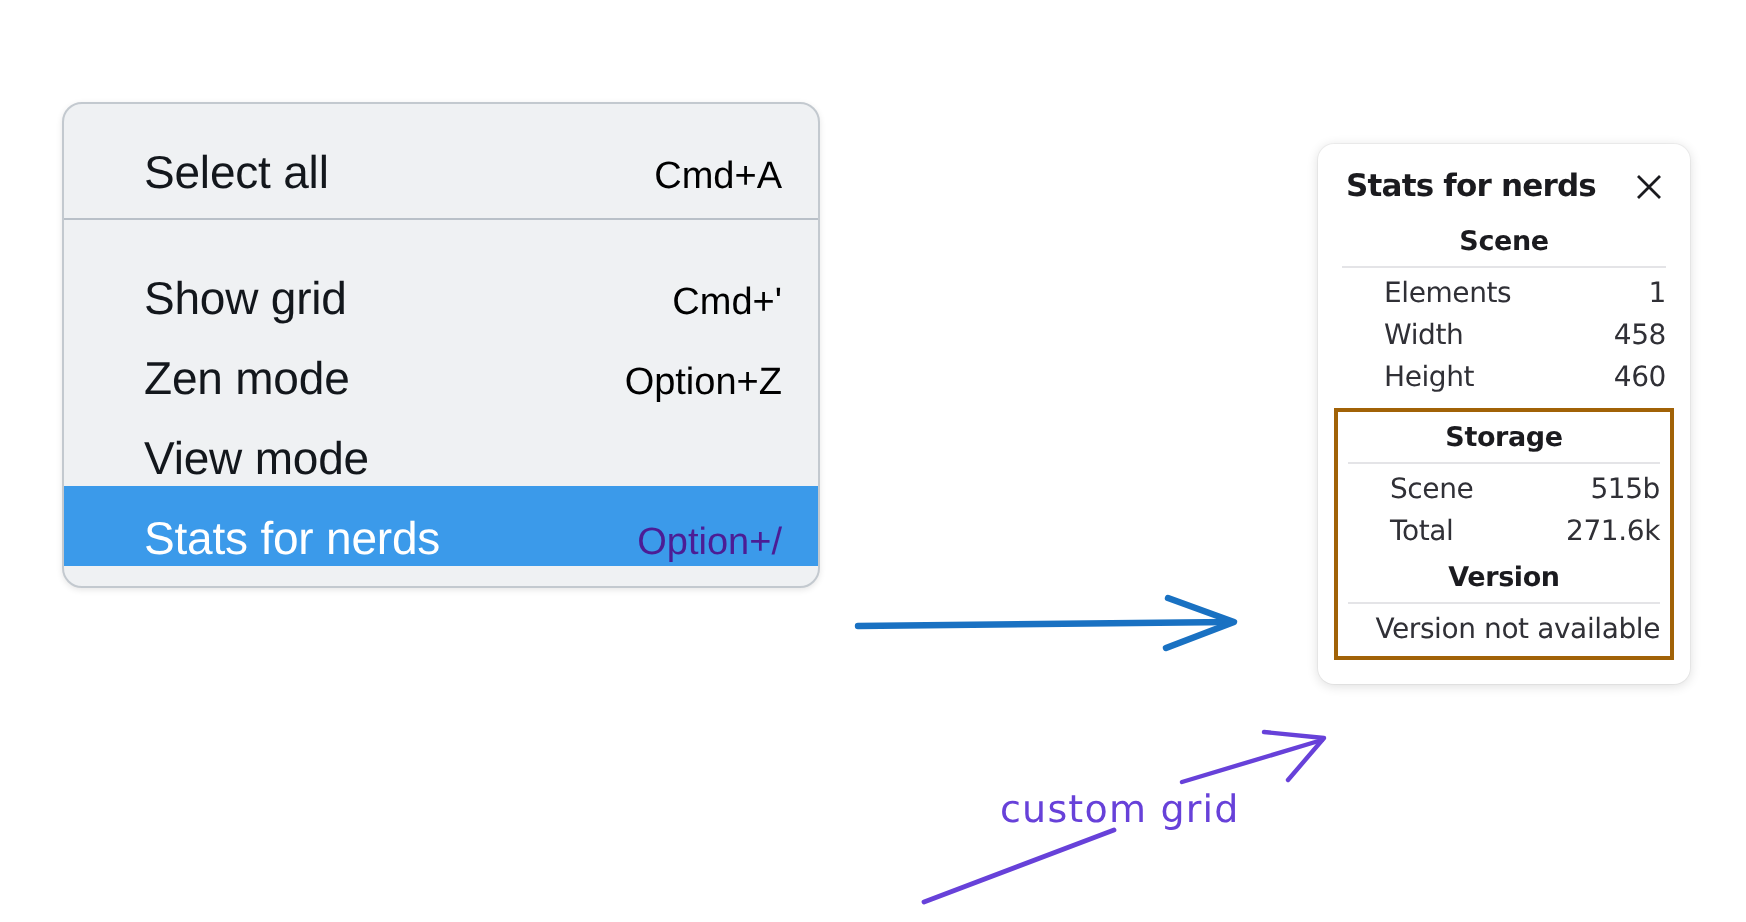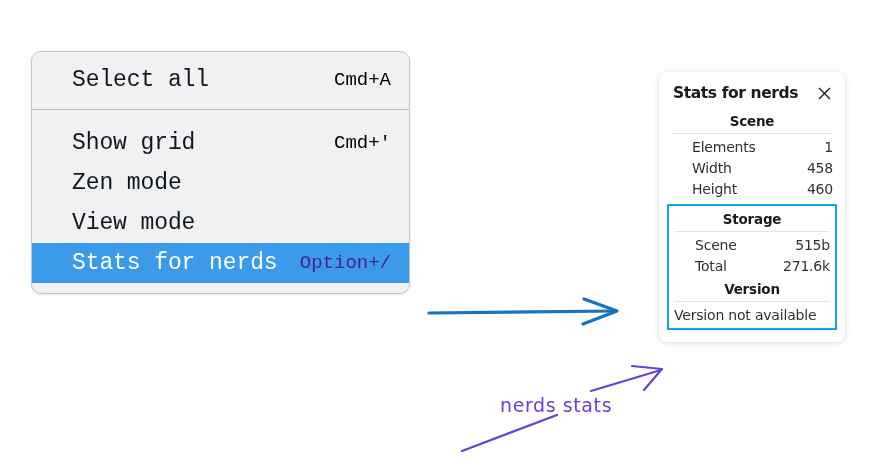--- a/index.html
+++ b/index.html
@@ -37,12 +37,11 @@
   .menu-group-bottom { padding-top: 13px; }
   .menu-item {
     display: flex;
-    align-items: center;
+    align-items: flex-end;
     height: 40px;
     padding: 0 18px 0 40px;
     box-sizing: border-box;
     position: relative;
-    font-family: Liberation Mono, monospace;
   }
   .menu-item .mi-label {
     font-size: 23px;

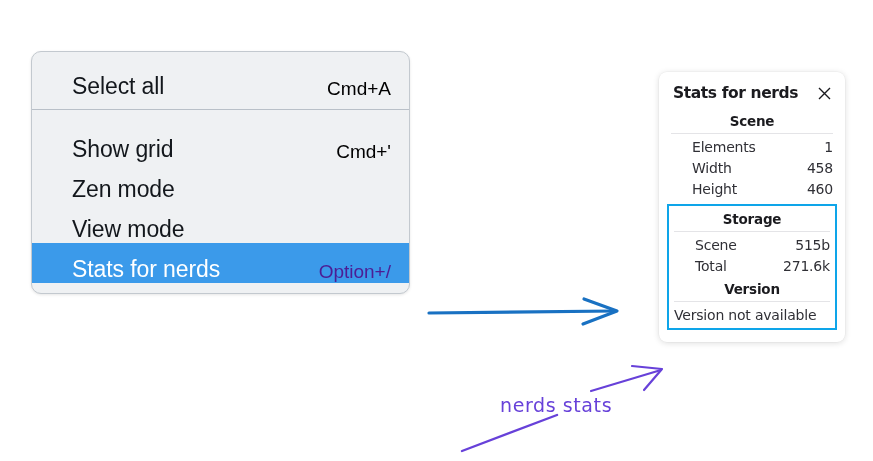--- a/index.html
+++ b/index.html
@@ -175,6 +175,7 @@
     </div>
     <div class="menu-item">
       <span class="mi-label">Zen mode</span>
+      <span class="mi-shortcut">Option+Z</span>
     </div>
     <div class="menu-item">
       <span class="mi-label">View mode</span>

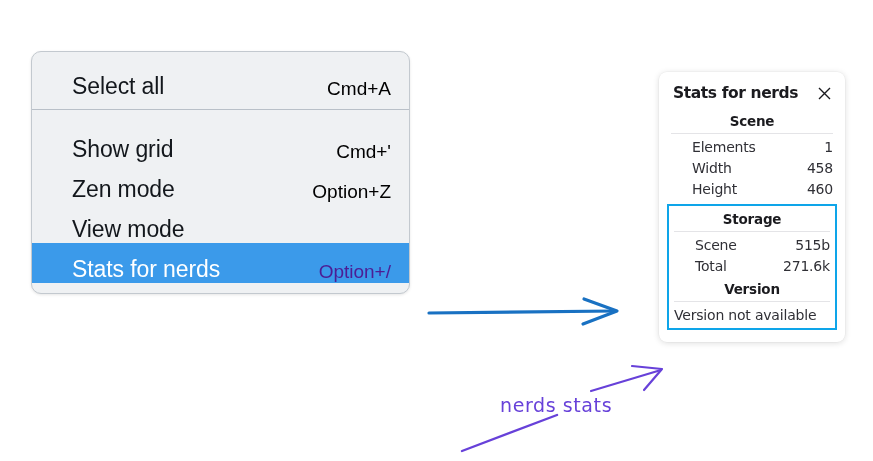--- a/index.html
+++ b/index.html
@@ -130,7 +130,7 @@
 
   
   #custom-stats-box {
-    border: 2px solid #0ea5e9;
+    border: 2px solid #a16207;
     margin: 5px 8px 0 8px;
     padding: 0 5px 4px 5px;
   }

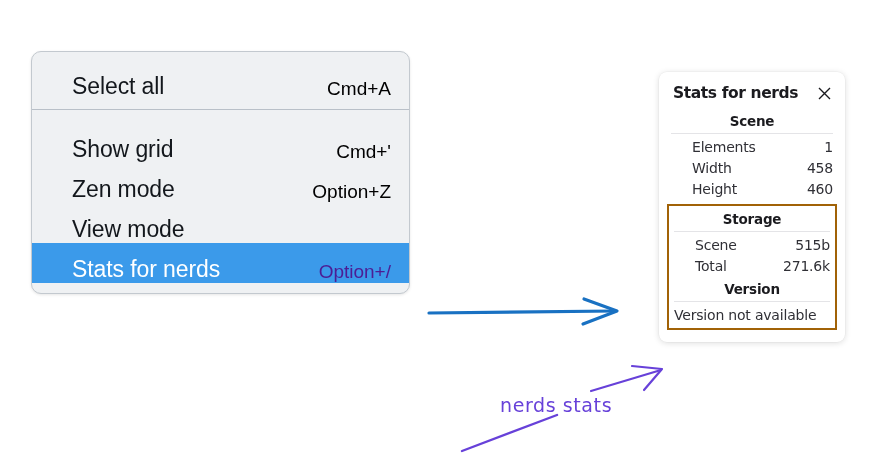--- a/index.html
+++ b/index.html
@@ -126,6 +126,7 @@
     padding: 3px 0 1px 0;
     letter-spacing: -0.2px;
     white-space: nowrap;
+    text-align: right;
   }
 
   

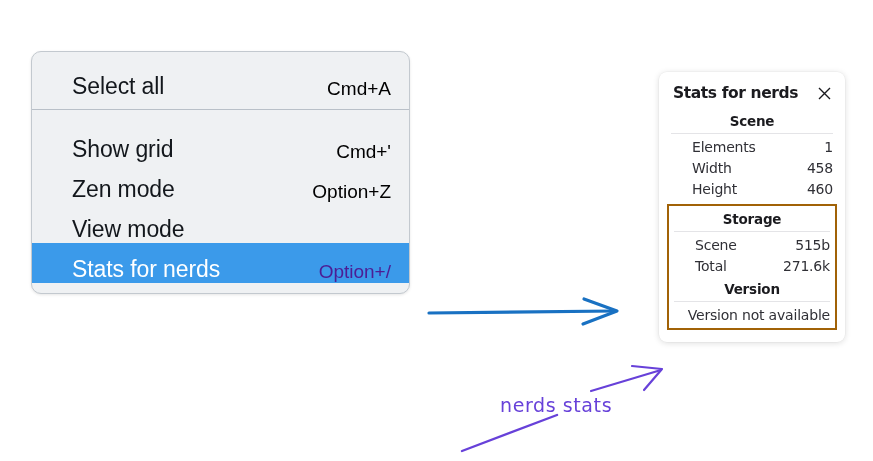--- a/index.html
+++ b/index.html
@@ -257,6 +257,6 @@
   </g>
 </svg>
 
-<div id="annotation-label">nerds stats</div>
+<div id="annotation-label">custom grid</div>
 
 </body></html>

